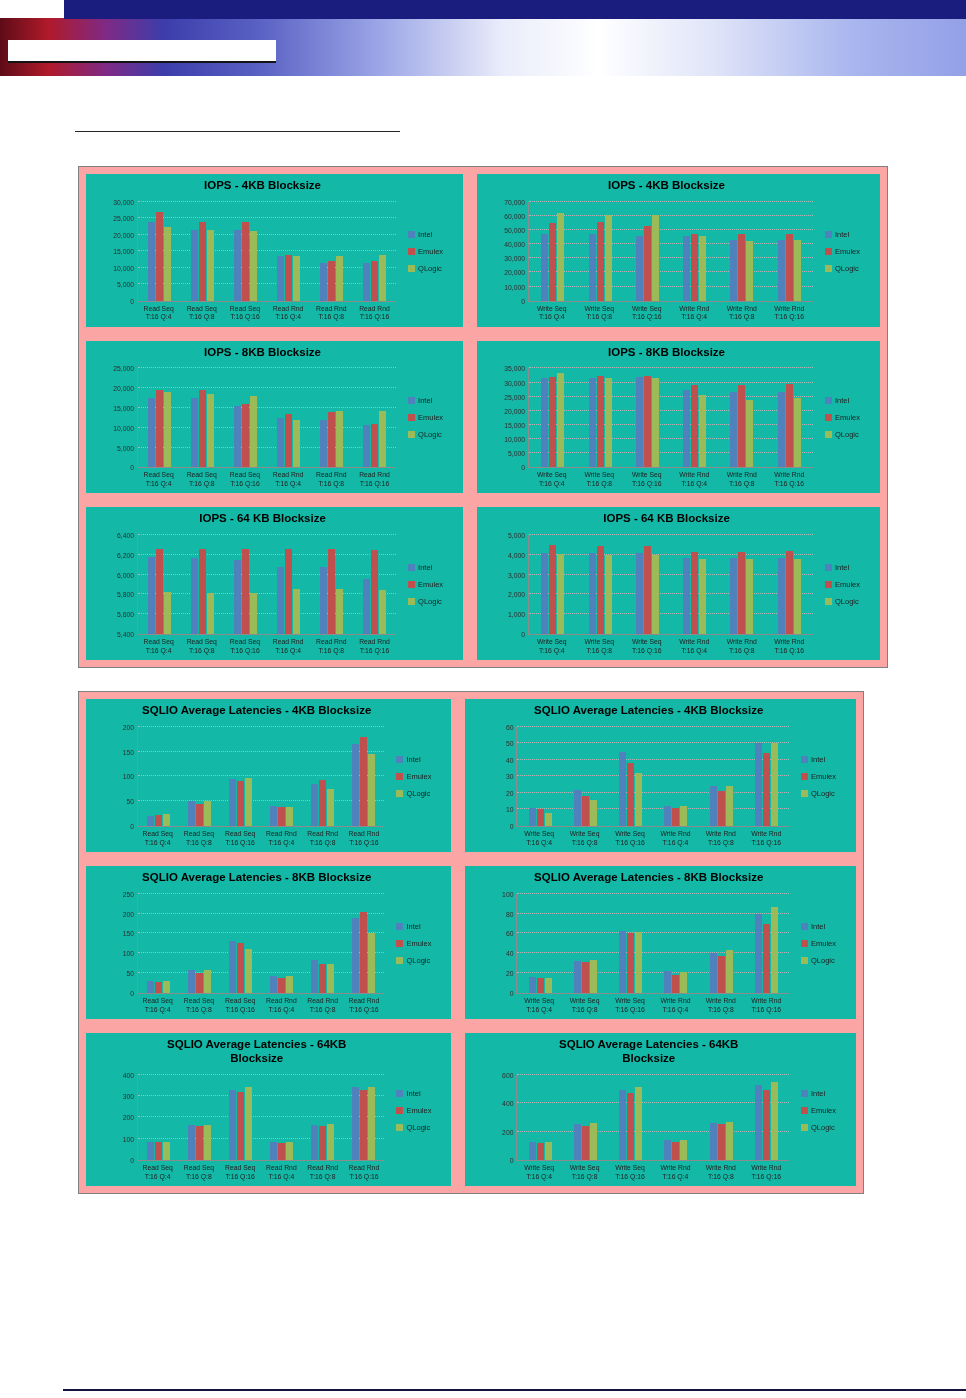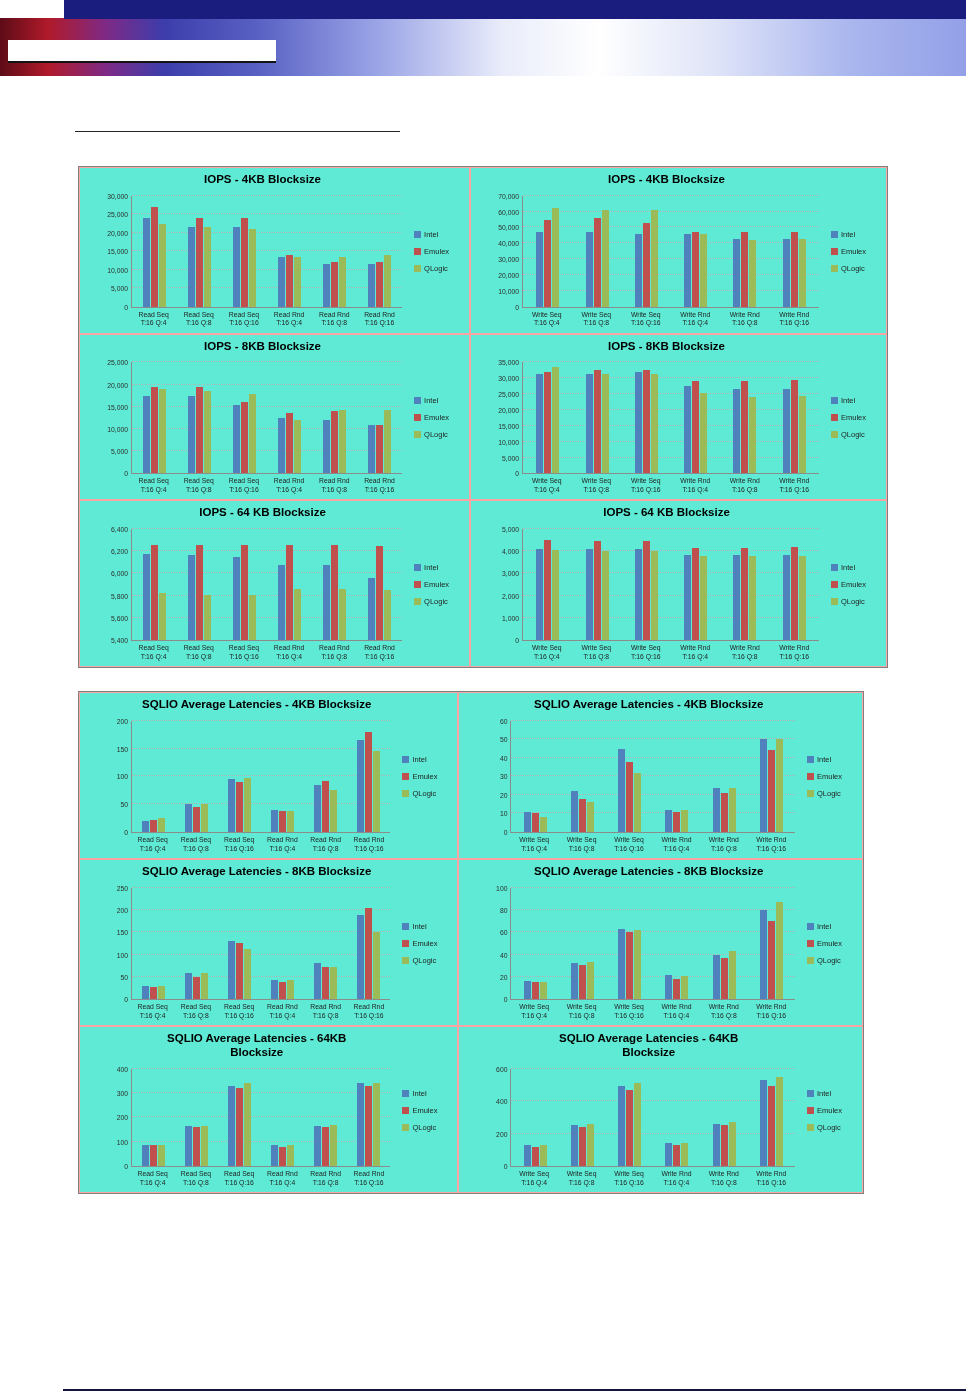--- a/index.html
+++ b/index.html
@@ -21,7 +21,7 @@
     display:grid; grid-template-columns:48.4% 51.6%; grid-auto-rows:1fr; }
   #box-iops { left:78px; top:166px; width:810px; height:502px; }
   #box-lat  { left:78px; top:691px; width:786px; height:503px; }
-  .chart-cell { border:1px solid #fca5a5; display:flex; padding:4px 5px 2px 5px; overflow:hidden; background:#5eead4; }
+  .chart-cell { border:7px solid #fca5a5; display:flex; padding:4px 5px 2px 5px; overflow:hidden; background:#14b8a6; }
 
   
   .ch-main { flex:1; display:flex; flex-direction:column; min-width:0; }

